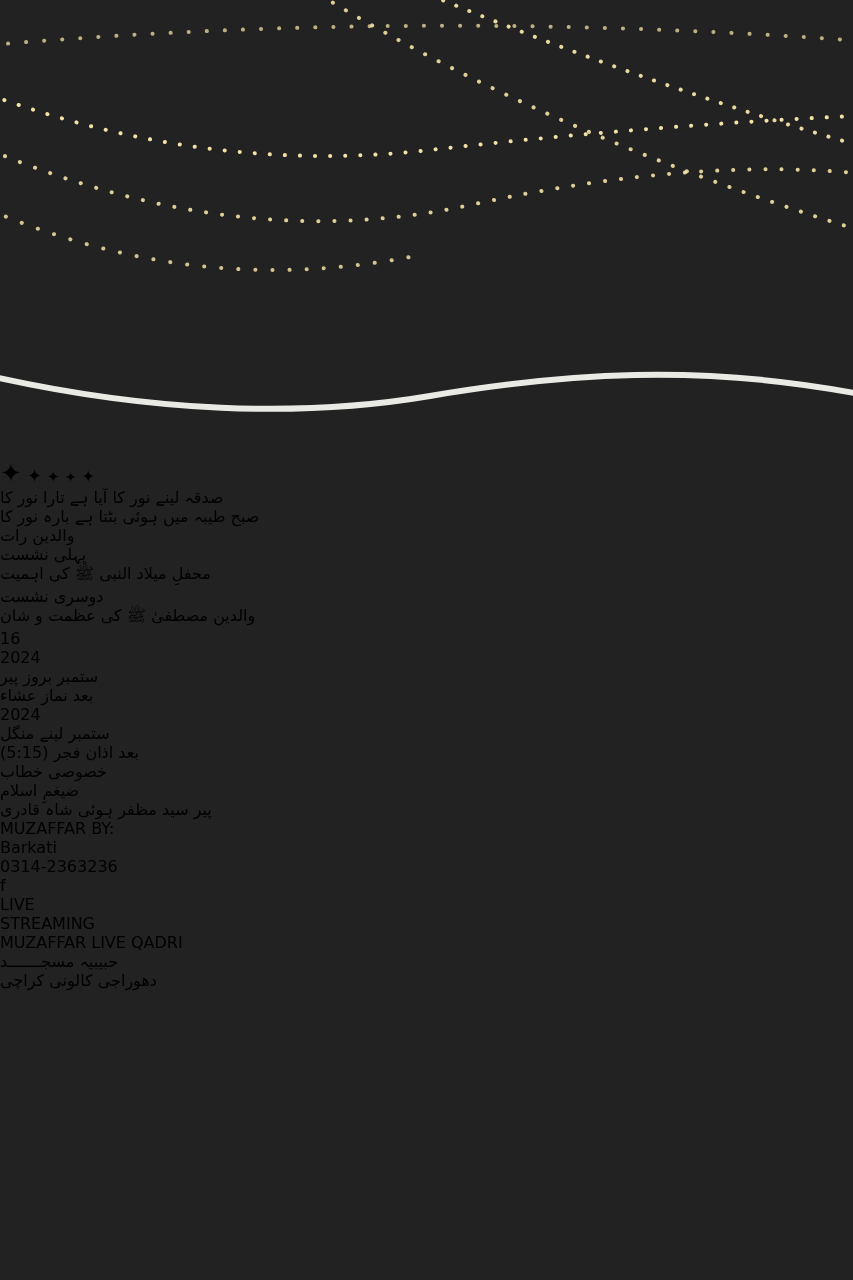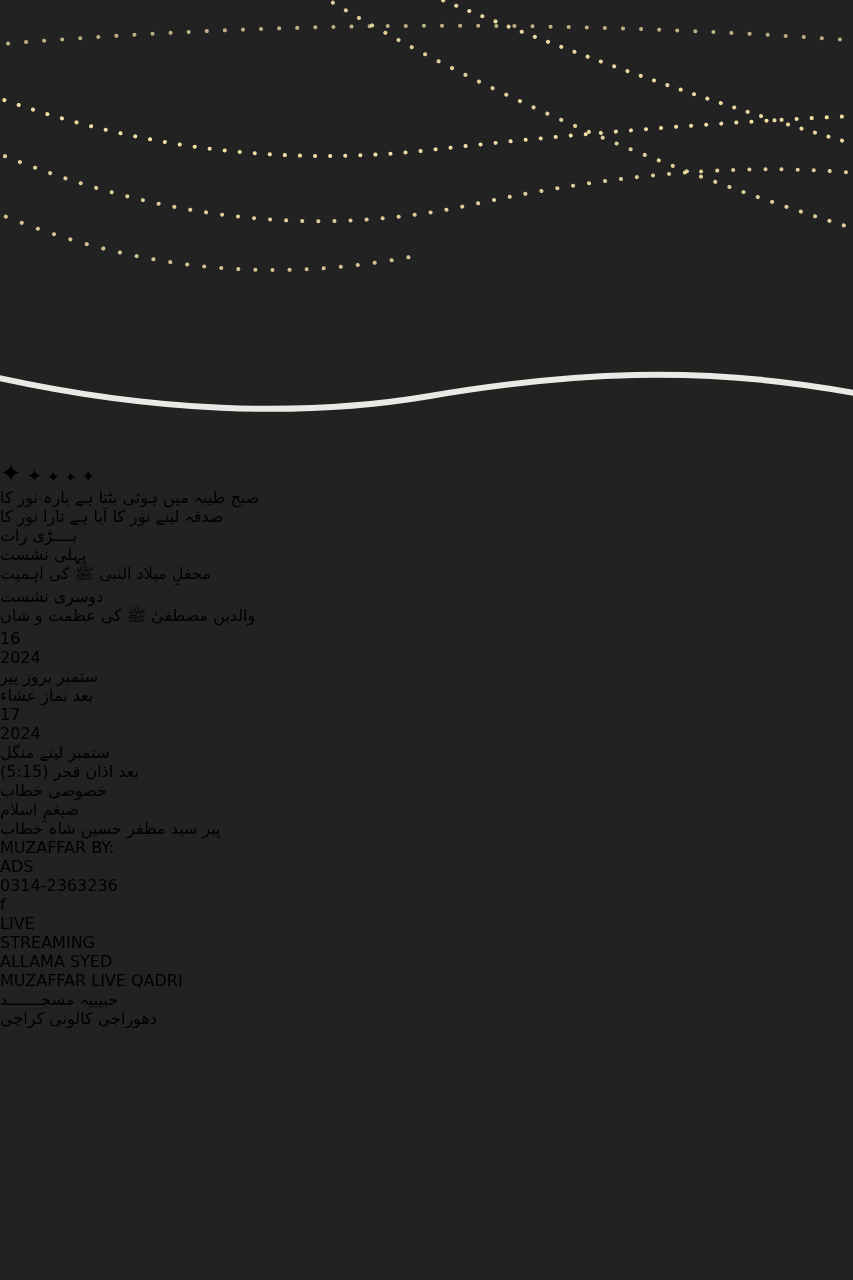--- a/index.html
+++ b/index.html
@@ -259,8 +259,8 @@
   <span class="sparkle" style="left:78px;top:282px;font-size:16px">✦</span>
 
   
+  <div class="verse verse2 urdu t-outline-b">صدقہ لینے نور کا آیا ہے تارا نور کا</div>
   <div class="verse verse1 urdu t-outline-b">صبح طیبہ میں ہوئی بٹتا ہے بارہ نور کا</div>
-  <div class="verse verse2 urdu t-outline-b">صدقہ لینے نور کا آیا ہے تارا نور کا</div>
 
   
   <div class="big-night">بــــڑی رات</div>

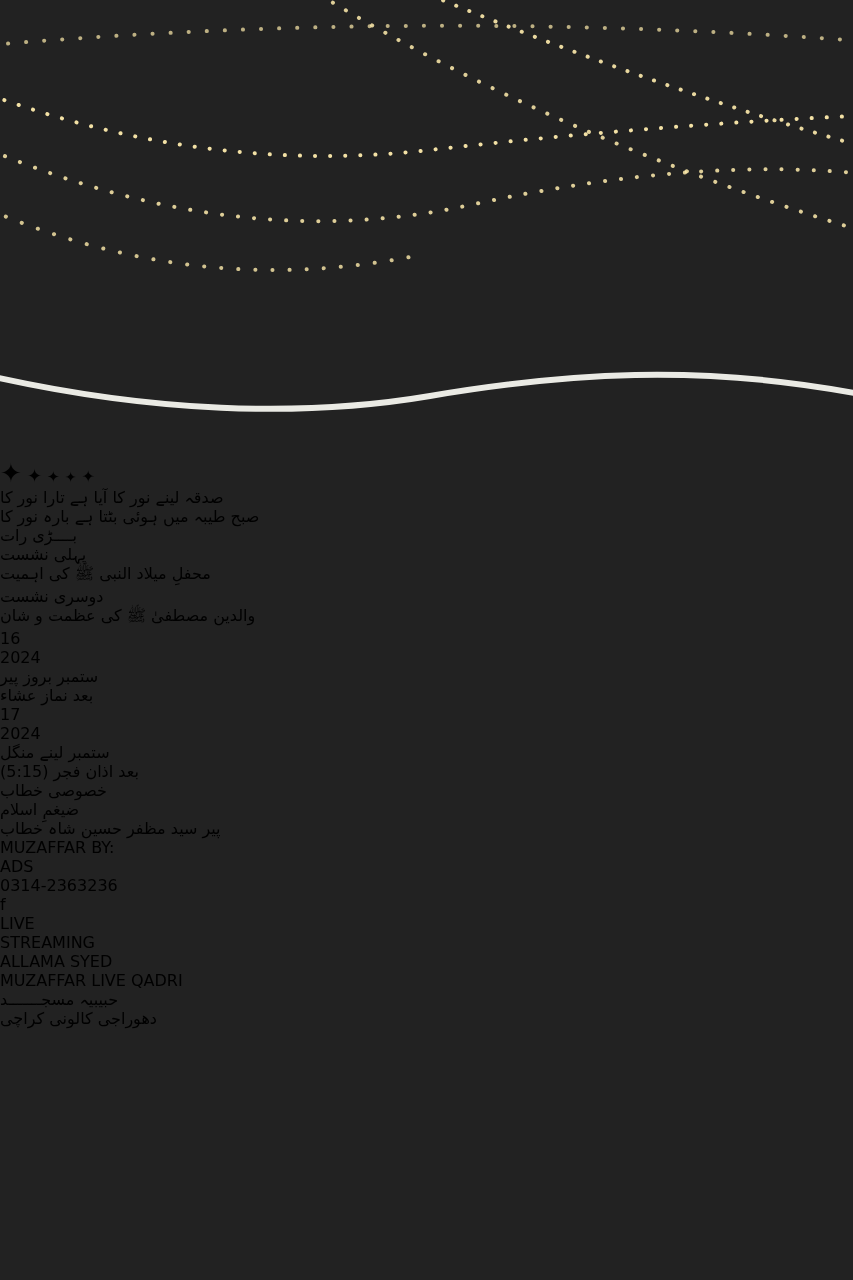--- a/index.html
+++ b/index.html
@@ -263,7 +263,7 @@
   <div class="verse verse1 urdu t-outline-b">صبح طیبہ میں ہوئی بٹتا ہے بارہ نور کا</div>
 
   
-  <div class="big-night">بــــڑی رات</div>
+  <div class="big-night">والدین رات</div>
 
   
   <div class="session session-first urdu">

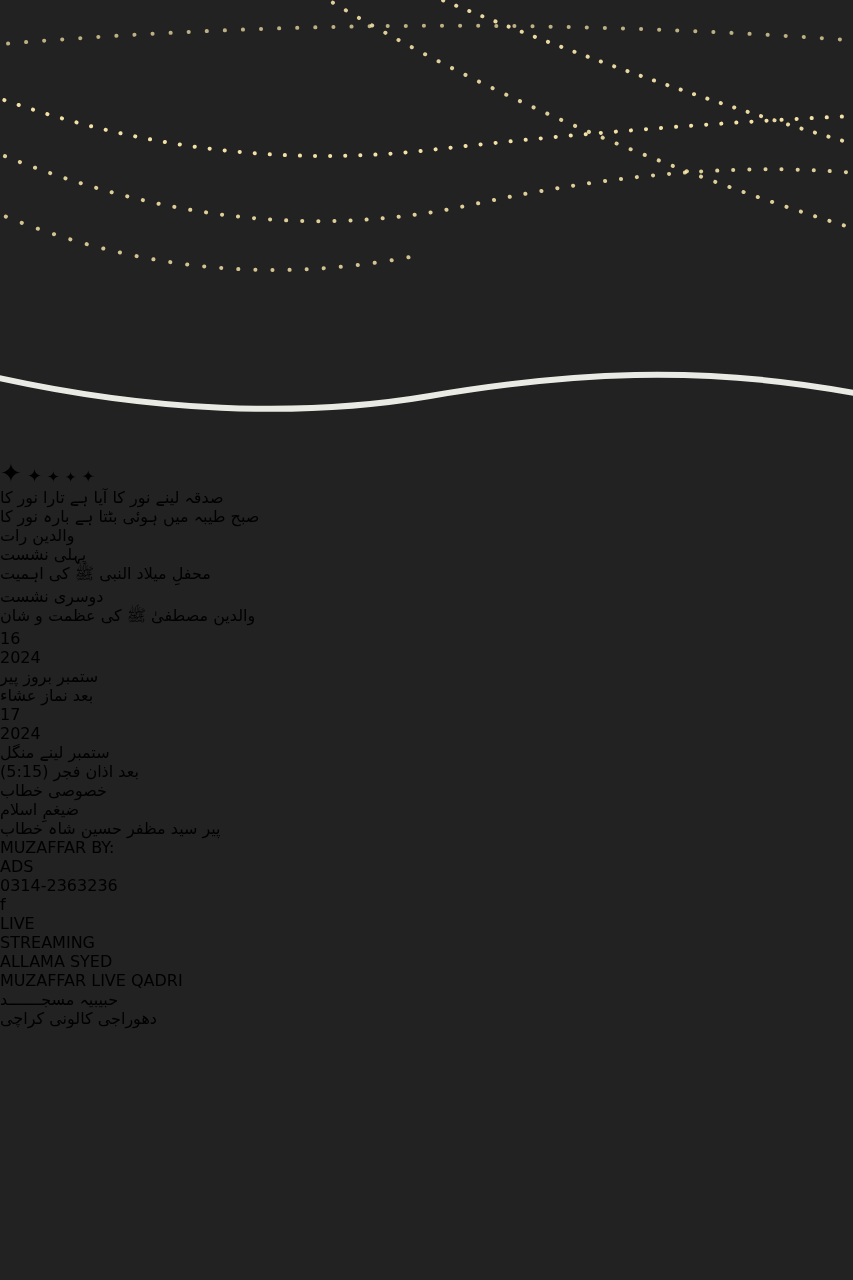--- a/index.html
+++ b/index.html
@@ -287,7 +287,6 @@
     <div class="timing">بعد نماز عشاء</div>
   </div>
   <div class="scroll scroll-left urdu">
-    <div class="date-badge badge-17">17</div>
     <div class="year">2024</div>
     <div class="weekday">ستمبر لینے منگل</div>
     <div class="timing">بعد اذان فجر (5:15)</div>

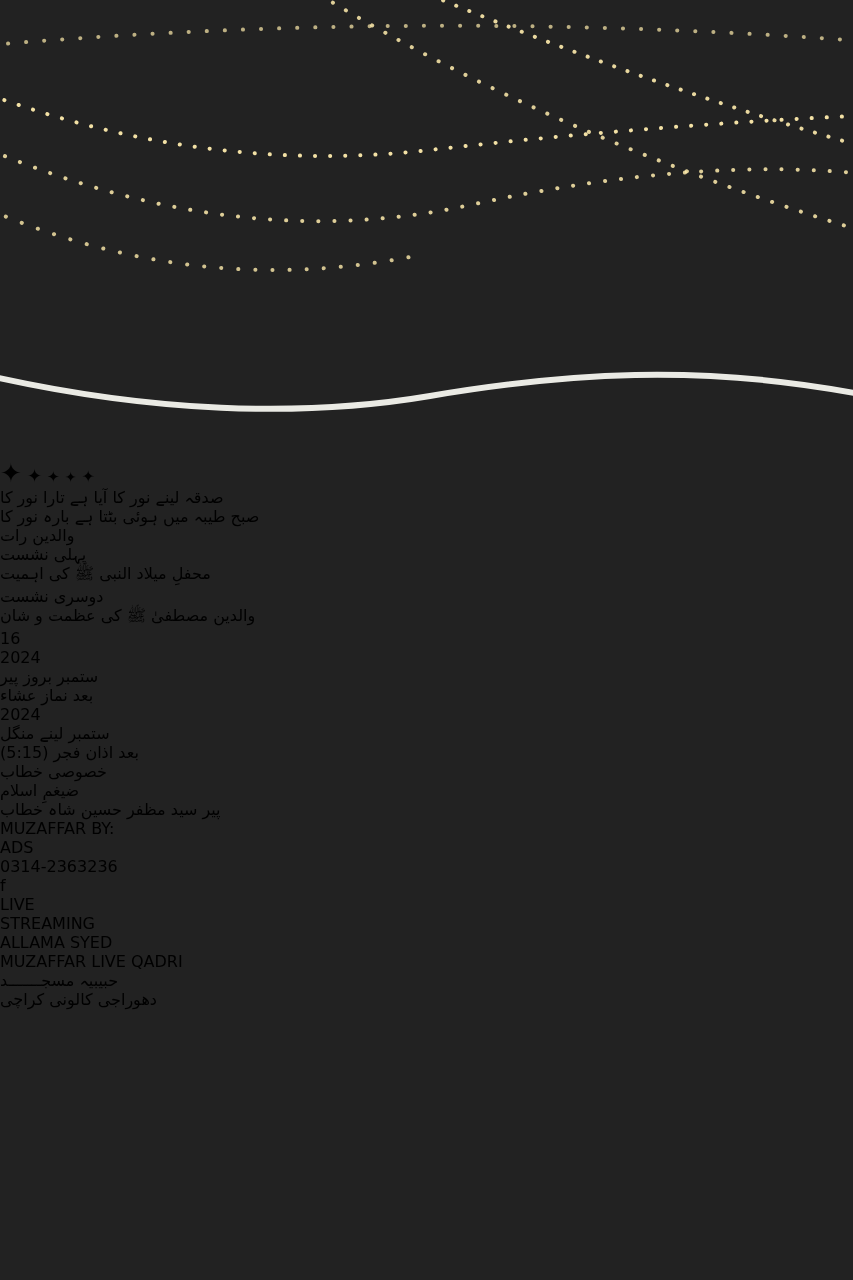--- a/index.html
+++ b/index.html
@@ -301,7 +301,7 @@
     <div class="speaker-inner urdu">
       <div class="special-pill">خصوصی خطاب</div>
       <div class="honorific">ضیغمِ اسلام</div>
-      <div class="speaker-name">پیر سید مظفر حسین شاہ خطاب</div>
+      <div class="speaker-name">پیر سید مظفر ہوئی شاہ قادری</div>
     </div>
   </div>
 

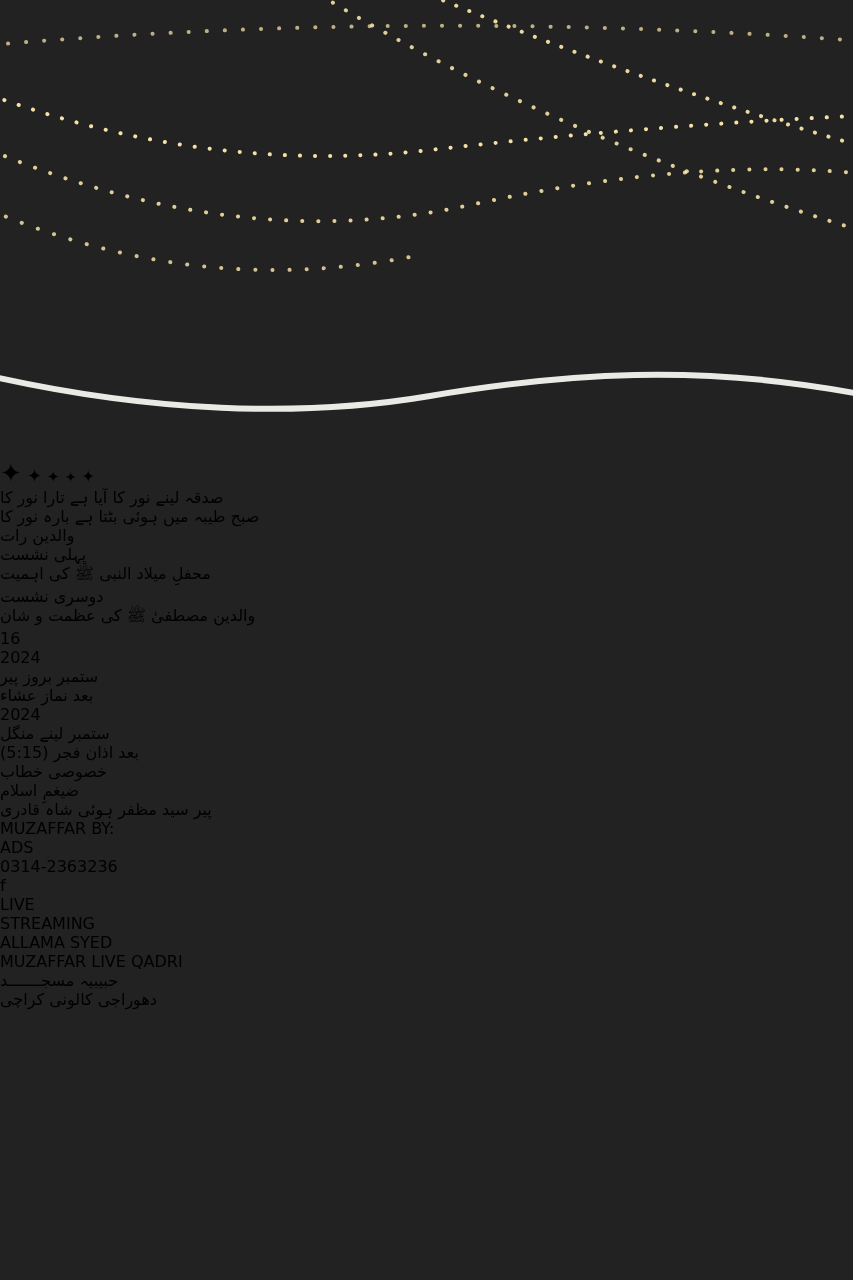--- a/index.html
+++ b/index.html
@@ -309,6 +309,7 @@
   <div class="designer">
     <div class="designer-heading t-outline-b">MUZAFFAR BY:</div>
     <div class="designer-card">
+      <div class="brand">Barkati</div>
       <div class="brand-sub">ADS</div>
       <div class="phone-pill">0314-2363236</div>
     </div>

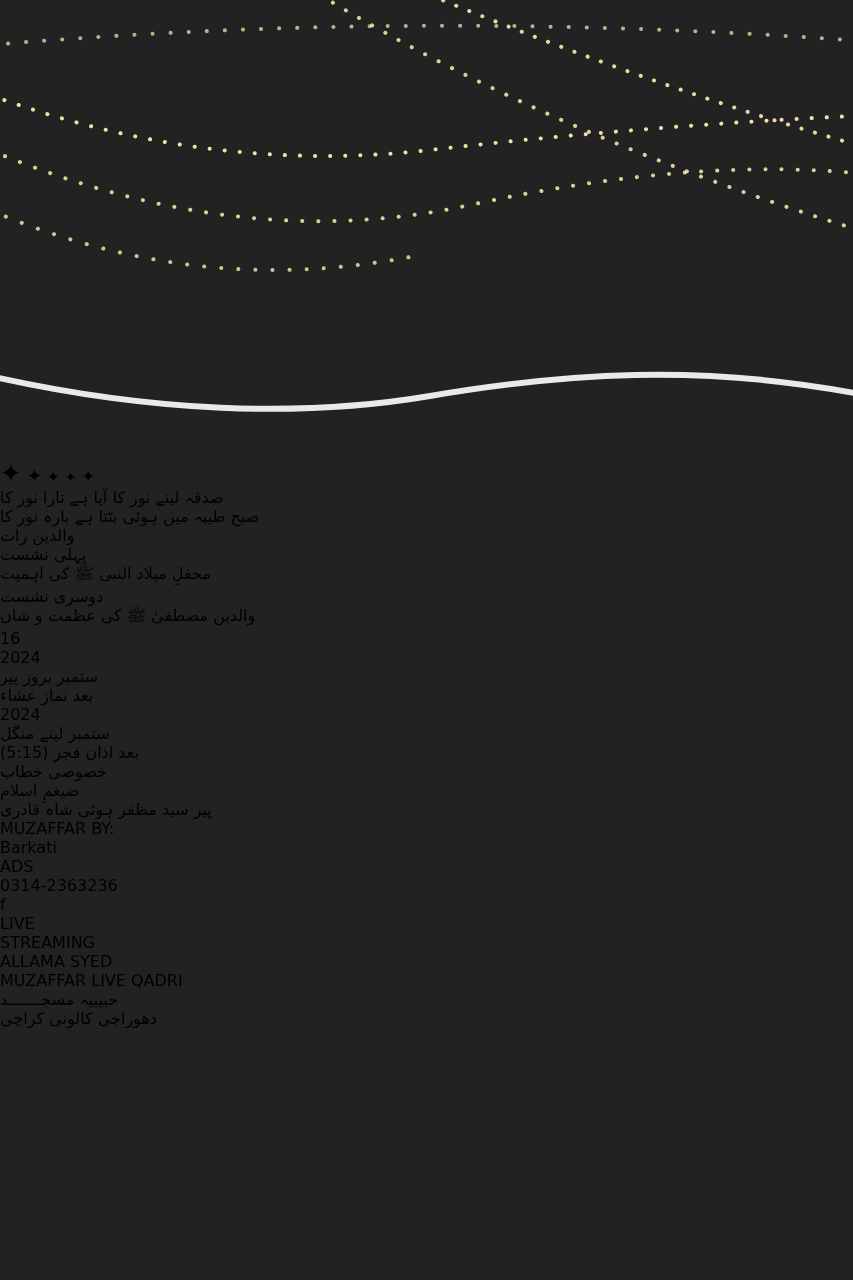--- a/index.html
+++ b/index.html
@@ -310,7 +310,6 @@
     <div class="designer-heading t-outline-b">MUZAFFAR BY:</div>
     <div class="designer-card">
       <div class="brand">Barkati</div>
-      <div class="brand-sub">ADS</div>
       <div class="phone-pill">0314-2363236</div>
     </div>
   </div>

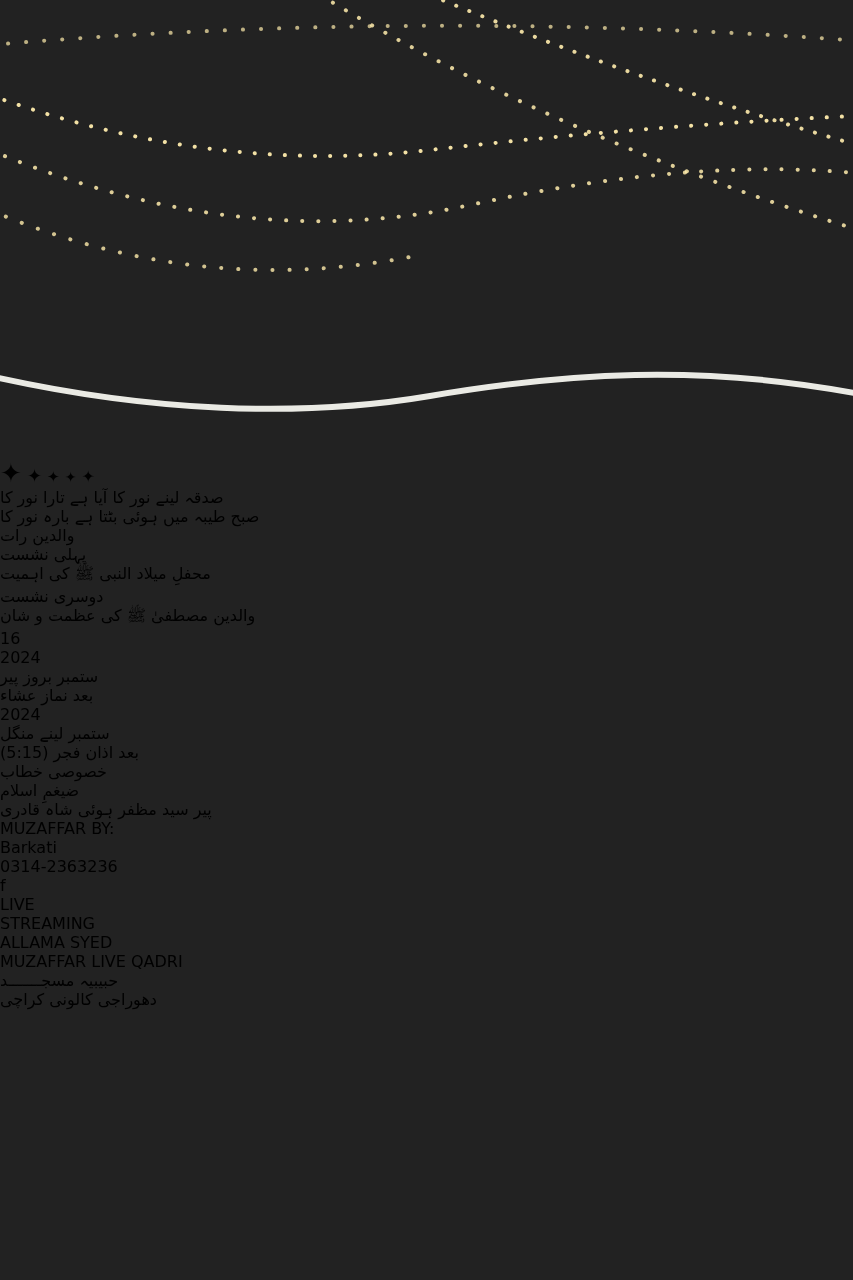--- a/index.html
+++ b/index.html
@@ -325,7 +325,6 @@
           <div class="live-word">LIVE</div>
           <div class="streaming-word">STREAMING</div>
         </div>
-        <div class="en-name1">ALLAMA SYED</div>
       </div>
       <div class="en-name2">MUZAFFAR LIVE QADRI</div>
     </div>

